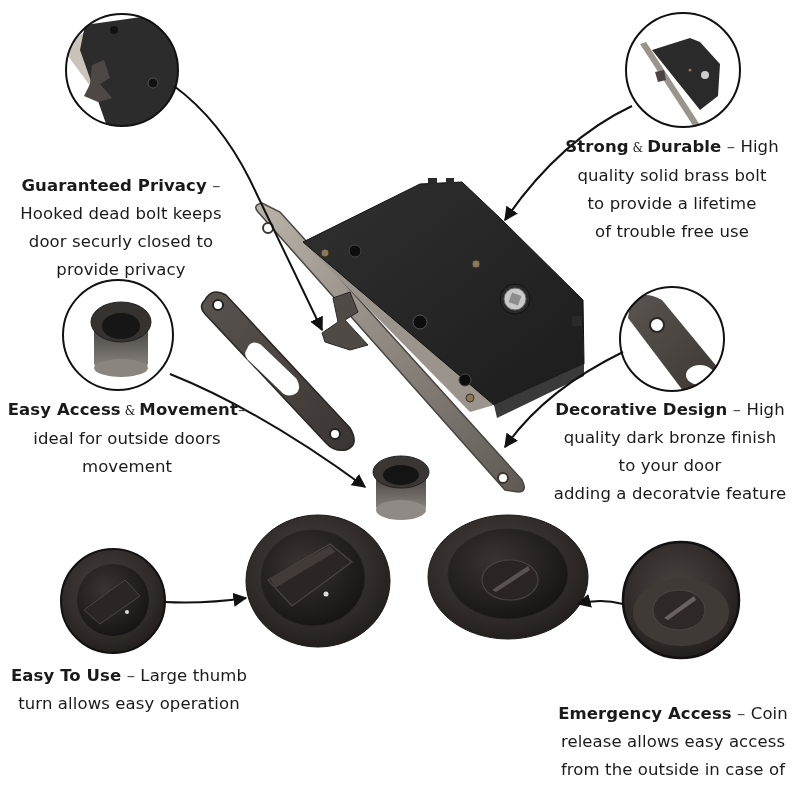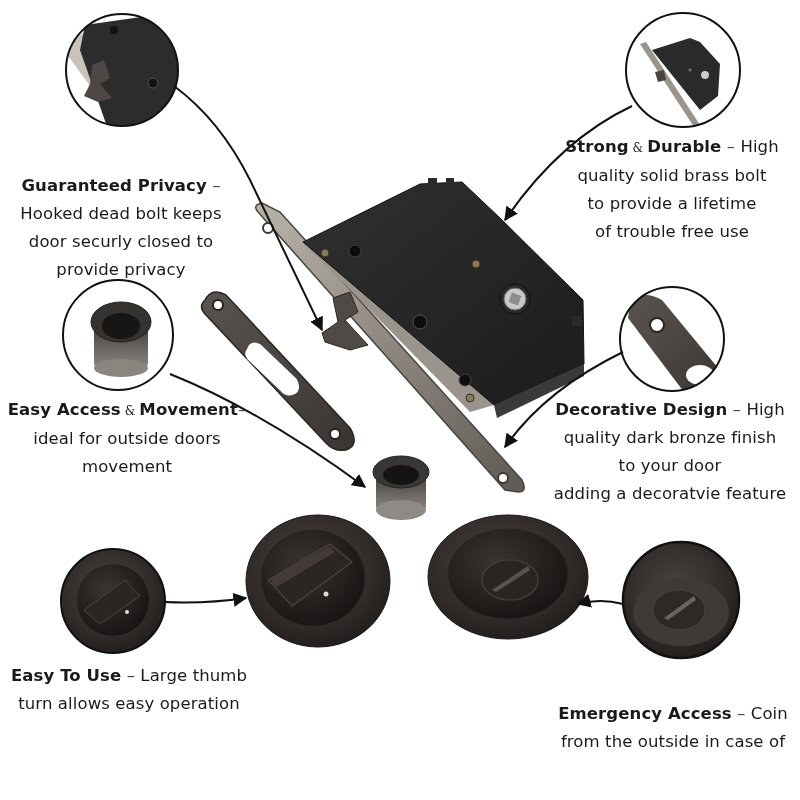--- a/index.html
+++ b/index.html
@@ -240,6 +240,7 @@
 
 <div class="caption" id="cap-emerg">
   <div><span class="title">Emergency Access</span><span class="dash"> – </span><span>Coin</span></div>
+  <div>release allows easy access</div>
   <div>from the outside in case of</div>
 </div>
 

